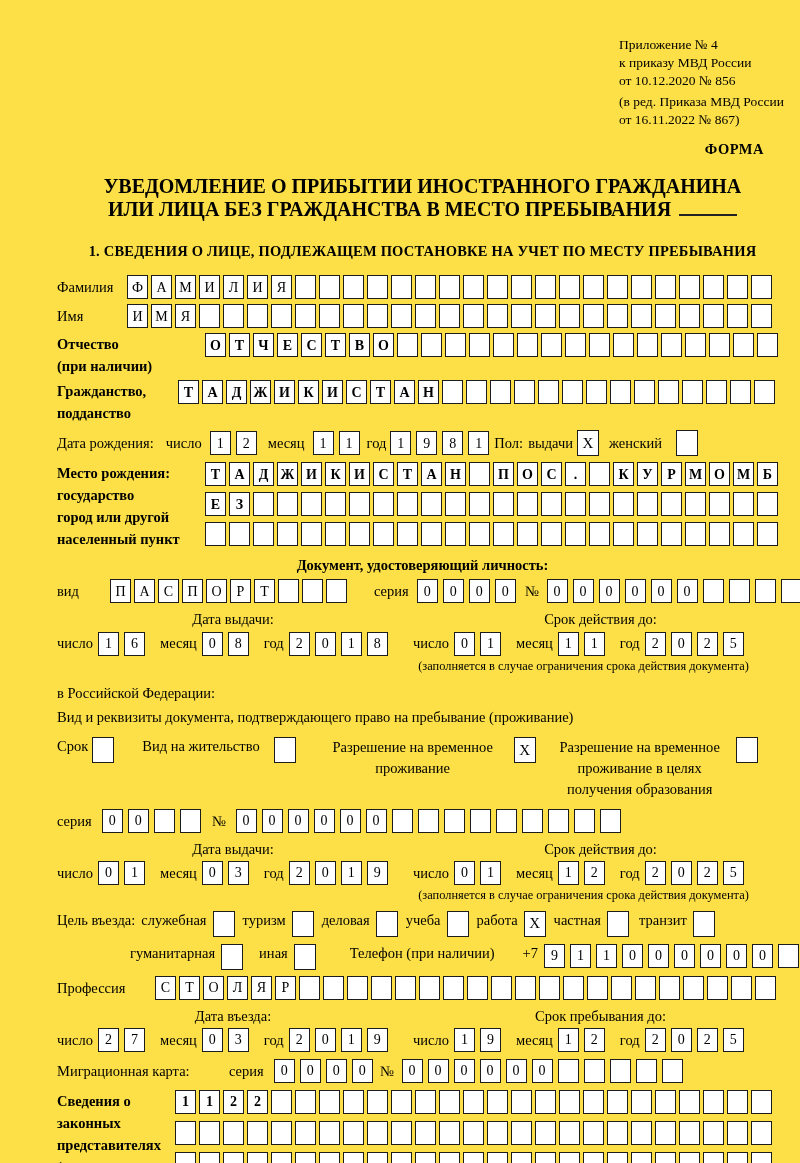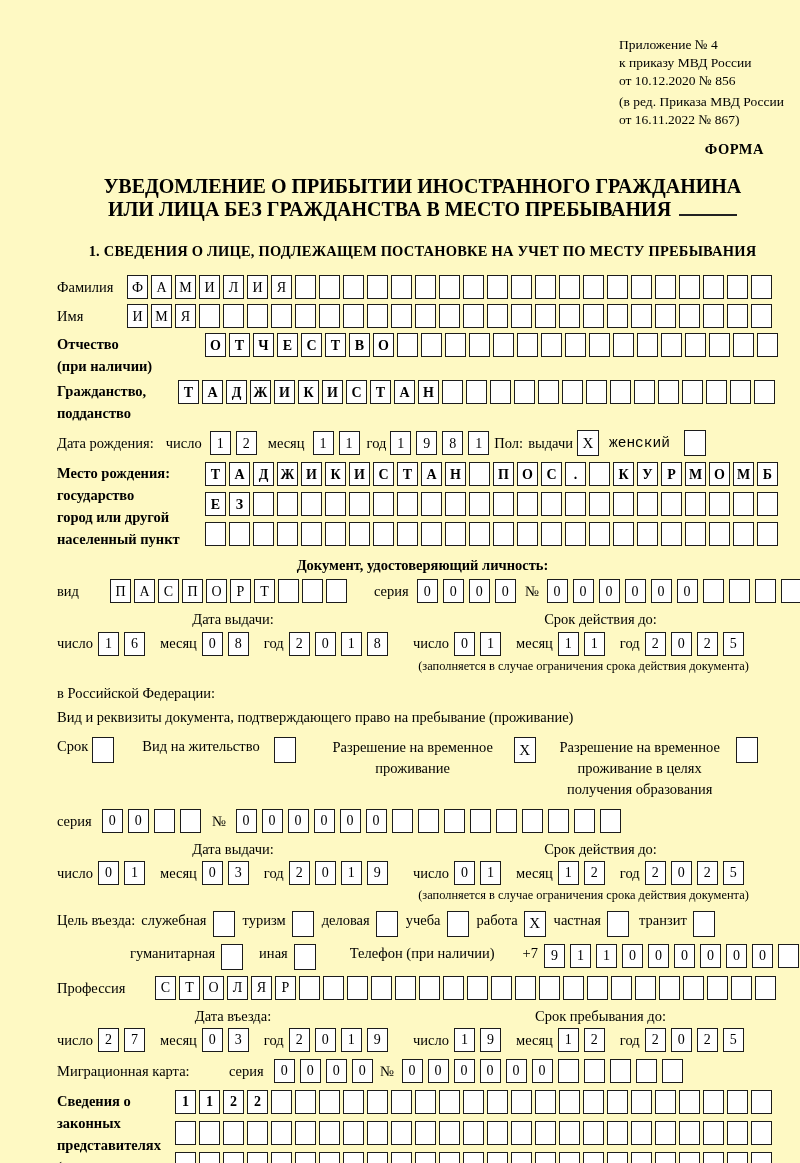--- a/index.html
+++ b/index.html
@@ -6,7 +6,7 @@
   html,body { background:#ffffff; }
   .page {
     width:800px; height:1163px; overflow:hidden; position:relative;
-    background:#fef9c3; color:#000;
+    background:#fde047; color:#000;
     font-family:"Liberation Serif","DejaVu Serif",serif;
     font-size:14.5px; line-height:1.25;
     padding:36px 12px 10px 57px;

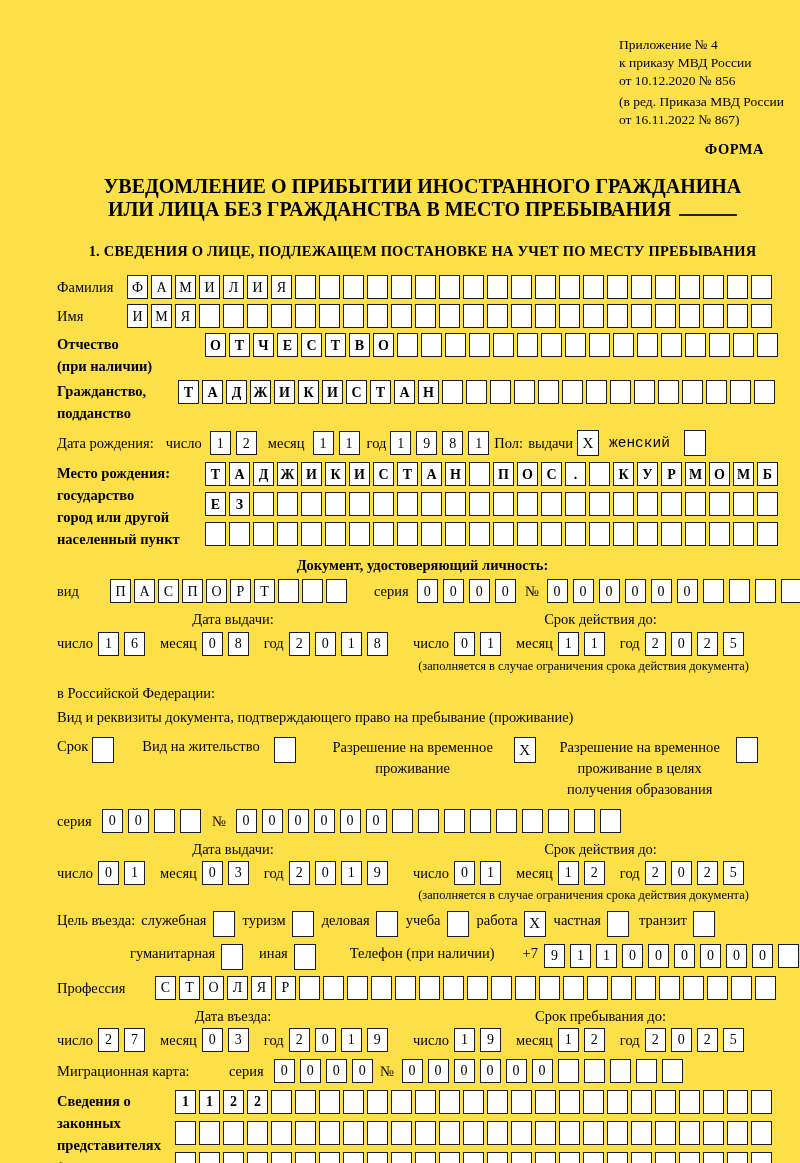--- a/index.html
+++ b/index.html
@@ -231,7 +231,7 @@
     <span class="lbl">Пол:</span>
     <span class="lbl" style="margin-left:5px;margin-right:4px;">выдачи</span>
     <span class="checkbox">X</span>
-    <span class="lbl" style="margin-left:10px;margin-right:14px;font-family:Liberation Mono, monospace;">женский</span>
+    <span class="lbl" style="margin-left:10px;margin-right:14px;">женский</span>
     <span class="checkbox"></span>
   </div>
 

